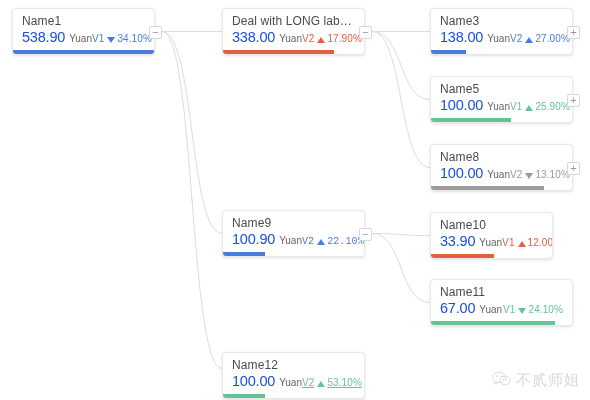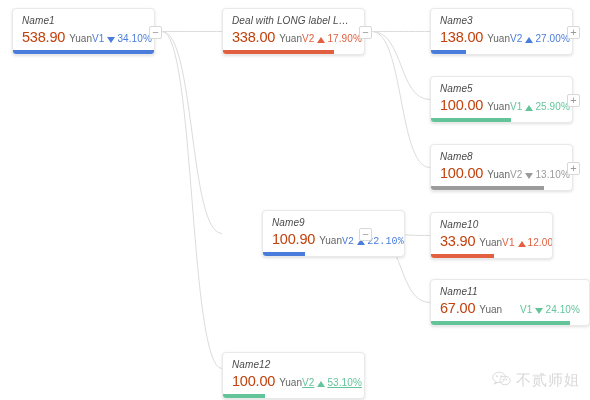--- a/index.html
+++ b/index.html
@@ -23,7 +23,7 @@
     overflow:hidden;
   }
   .node-title{
-    font-size:10px;
+    font-size:12px;
     color:#4a4a4a;
     padding:6px 9px 1px 9px;
     white-space:nowrap;
@@ -31,7 +31,6 @@
     text-overflow:ellipsis;
     line-height:12px;
     letter-spacing:.1px;
-    font-style:italic;
   }
   .node-row{
     display:flex;

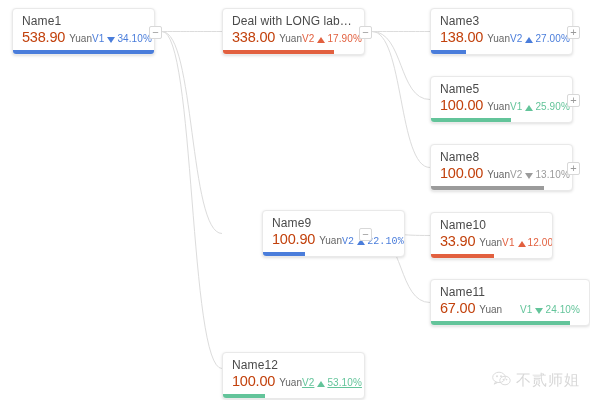--- a/index.html
+++ b/index.html
@@ -40,7 +40,7 @@
   }
   .node-value{
     font-size:14.5px;
-    color:#c2410c;
+    color:#1d4ed8;
     letter-spacing:-.2px;
     line-height:18px;
   }

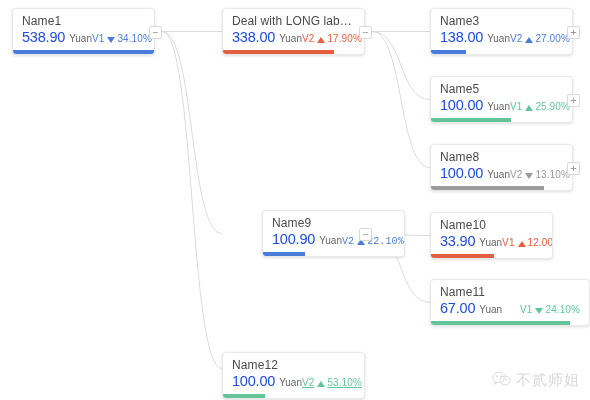--- a/index.html
+++ b/index.html
@@ -194,7 +194,7 @@
       <div class="toggle" style="left: 567px; top: 162px;">
         <span>+</span>
       </div>
-      <div class="node" style="left: 222px; top: 210px; width: 143px; height: 47px; margin-left: 40px;">
+      <div class="node" style="left: 222px; top: 210px; width: 143px; height: 47px;">
         <div class="node-title">Name9</div>
         <div class="node-row">
           <span class="node-value">100.90</span>

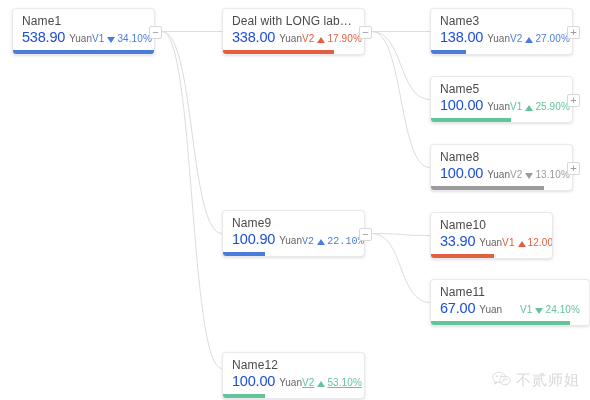--- a/index.html
+++ b/index.html
@@ -219,7 +219,7 @@
           <div class="bar-fill" style="width: 52%; background: rgb(226, 96, 63);"></div>
         </div>
       </div>
-      <div class="node" style="left: 430px; top: 279px; width: 160px; height: 47px;">
+      <div class="node" style="left: 430px; top: 279px; width: 143px; height: 47px;">
         <div class="node-title">Name11</div>
         <div class="node-row">
           <span class="node-value">67.00</span>

